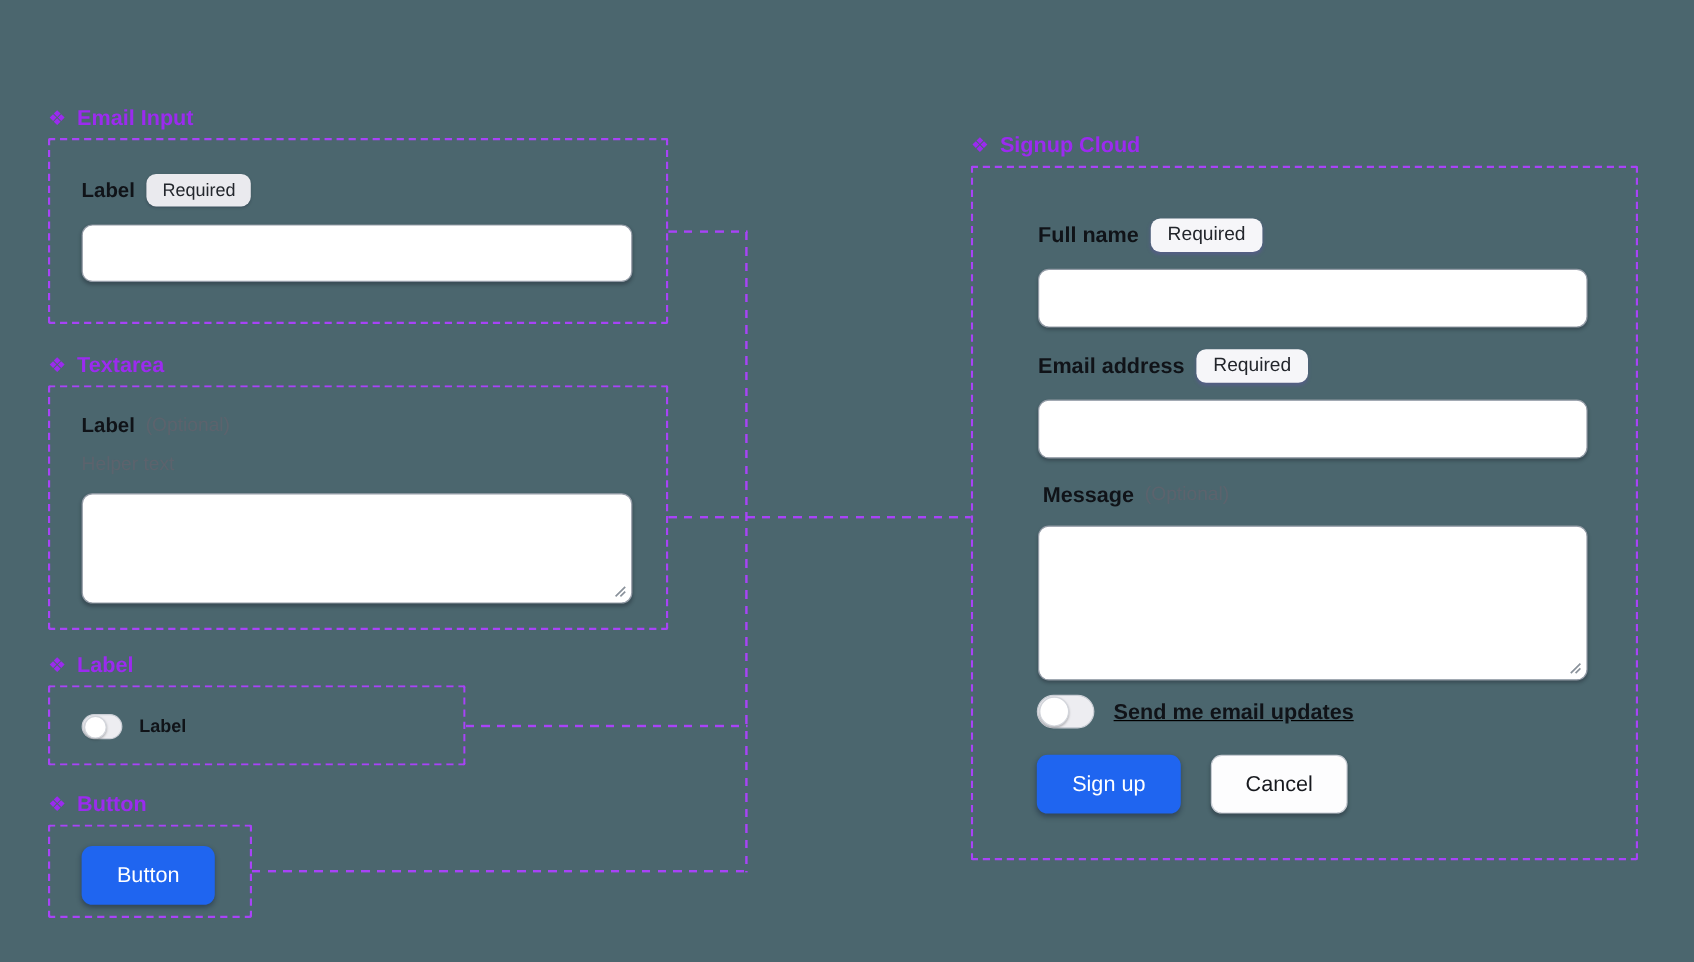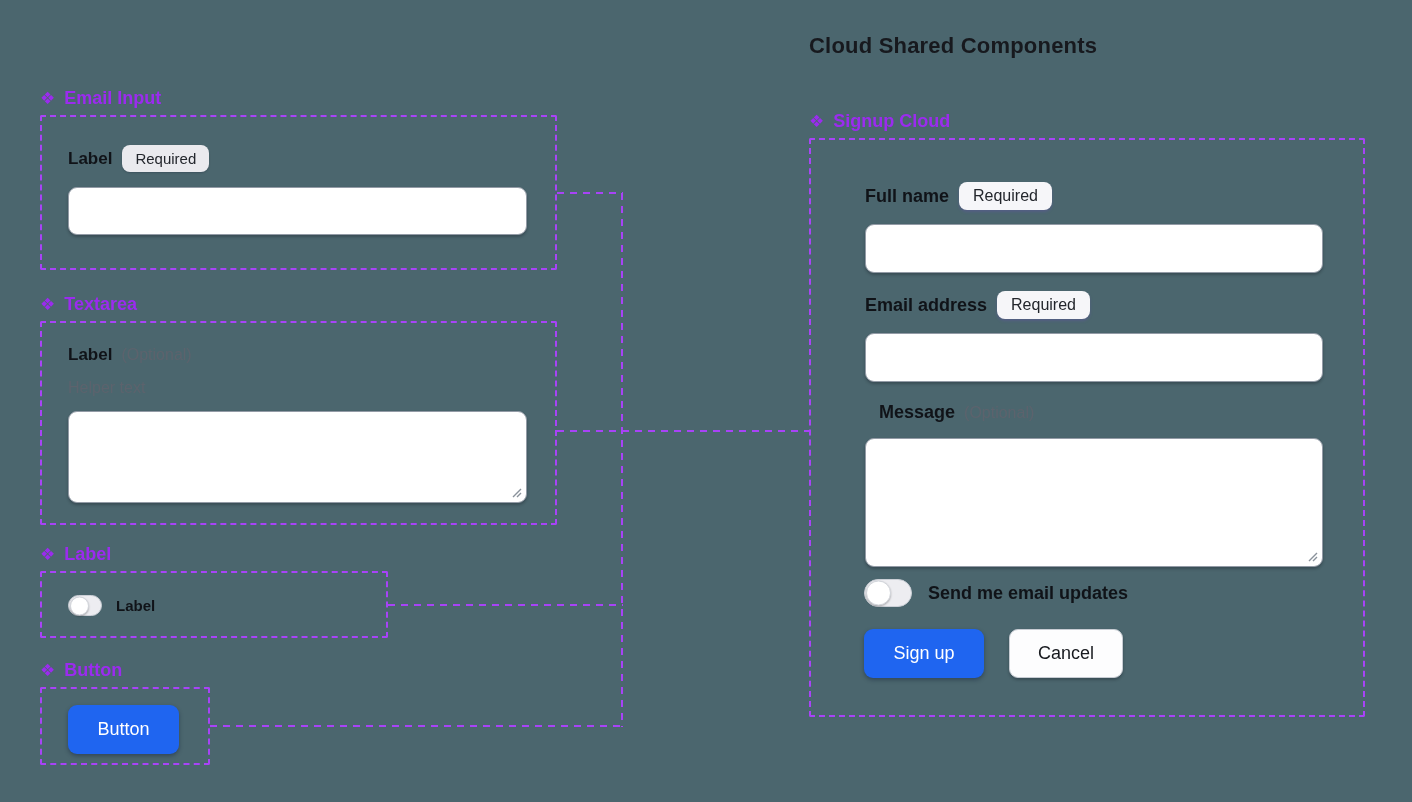--- a/index.html
+++ b/index.html
@@ -173,7 +173,6 @@
 
 <div class="canvas">
 
-  <div class="sec-title cloud">Cloud Shared Components</div>
 
   <div class="comp-head" style="left:40px;top:88px;">
     <span class="diamond">❖</span>

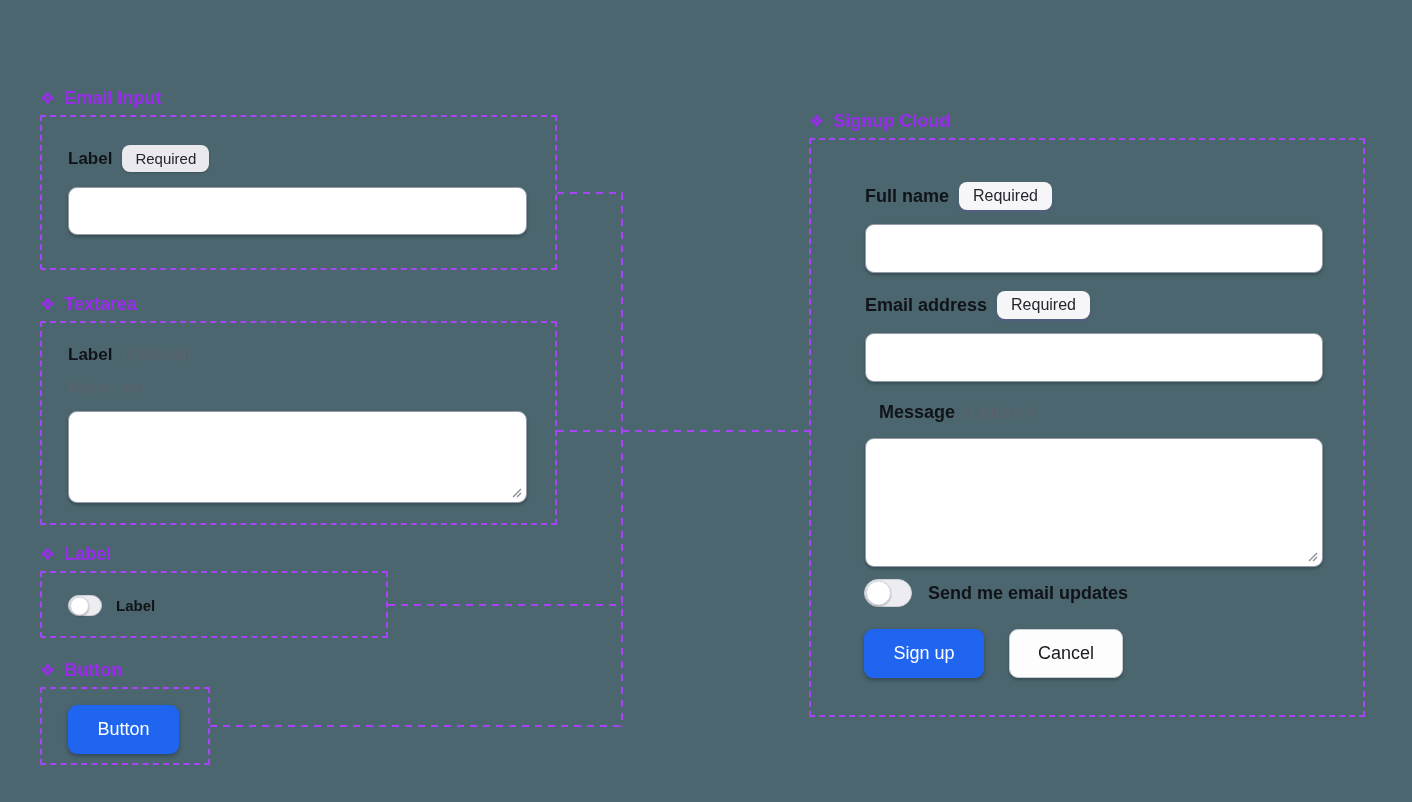--- a/index.html
+++ b/index.html
@@ -250,7 +250,7 @@
     </div>
     <input class="text-field" style="left: 54px; top: 193px; width: 458px; height: 49px;">
 
-    <div class="row" style="left:68px;top:262px;">
+    <div class="row" style="left:58px;top:262px;">
       <span class="fld-label sz18">Message</span>
       <span class="optional">(Optional)</span>
     </div>

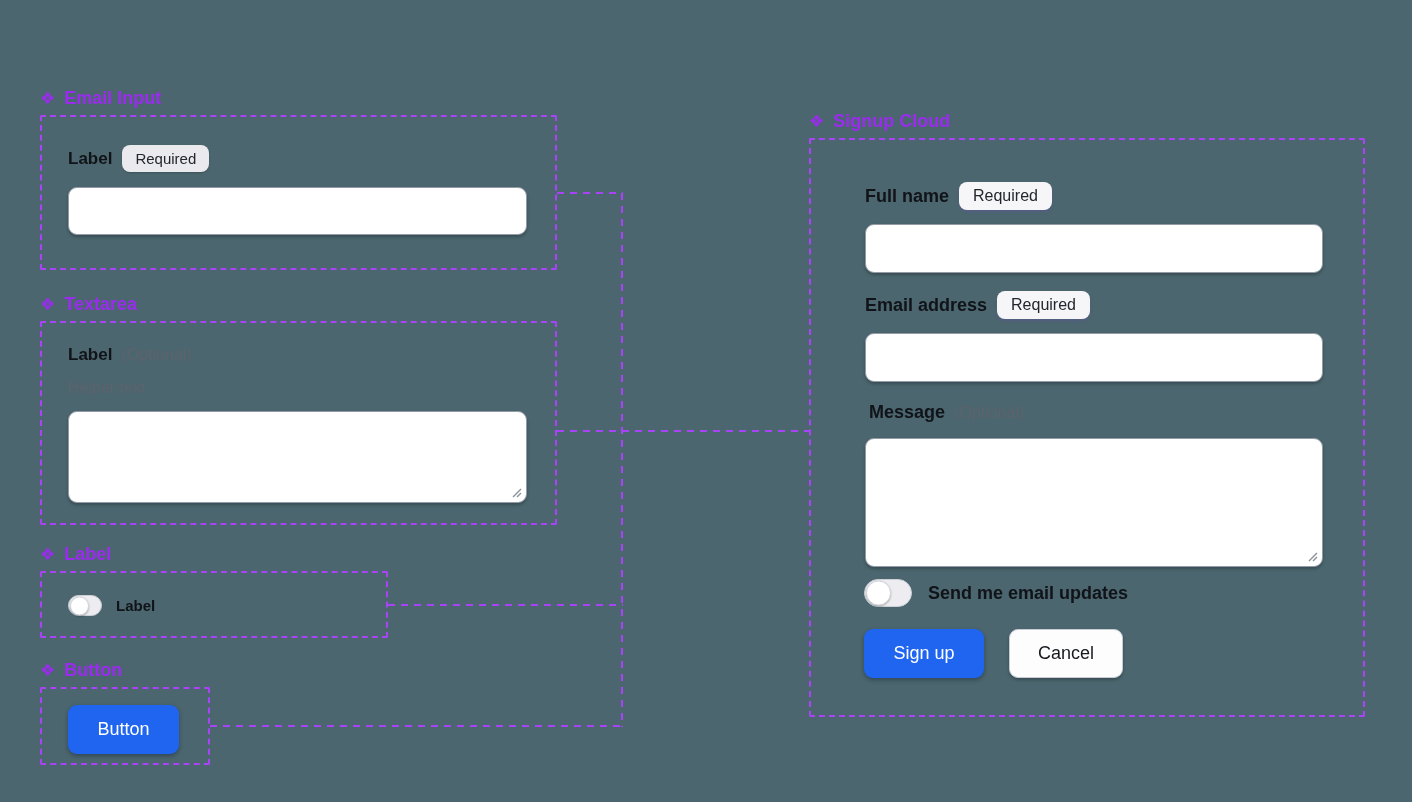--- a/index.html
+++ b/index.html
@@ -261,7 +261,7 @@
       </svg>
     </div>
 
-    <div class="row" style="left:53px;top:439px;">
+    <div class="row" style="left:53px;top:439px;text-decoration:underline;">
       <span class="switch lg">
           <span class="knob"></span>
         </span>

